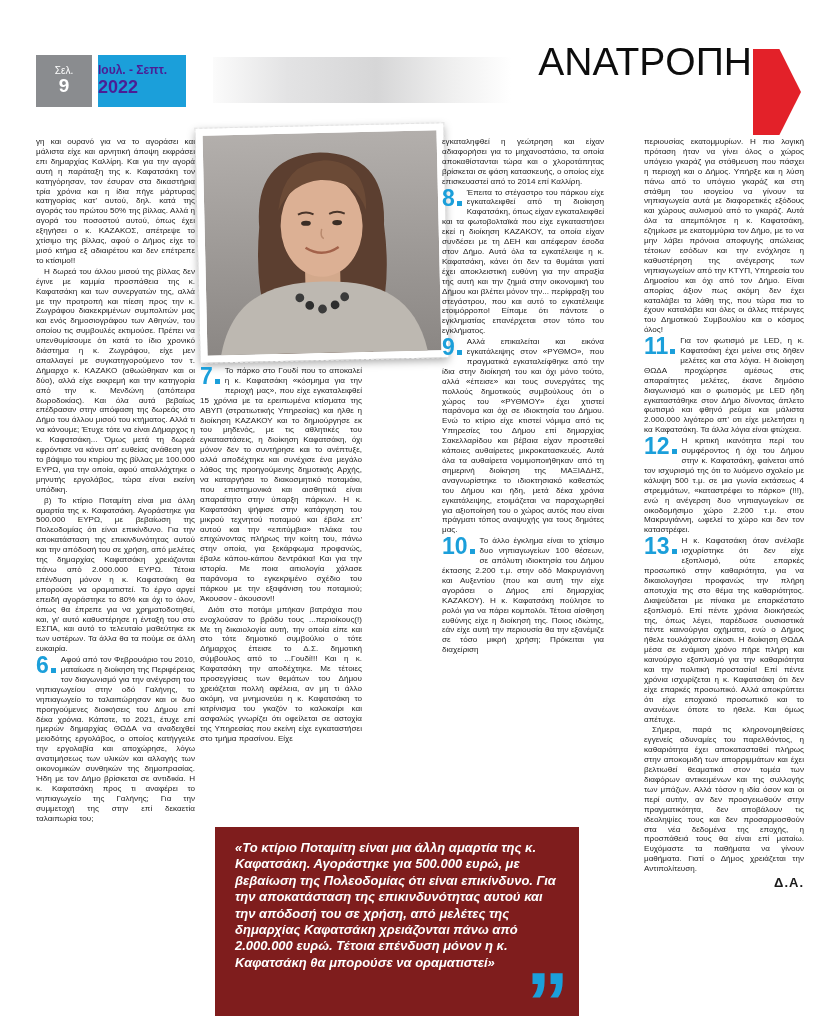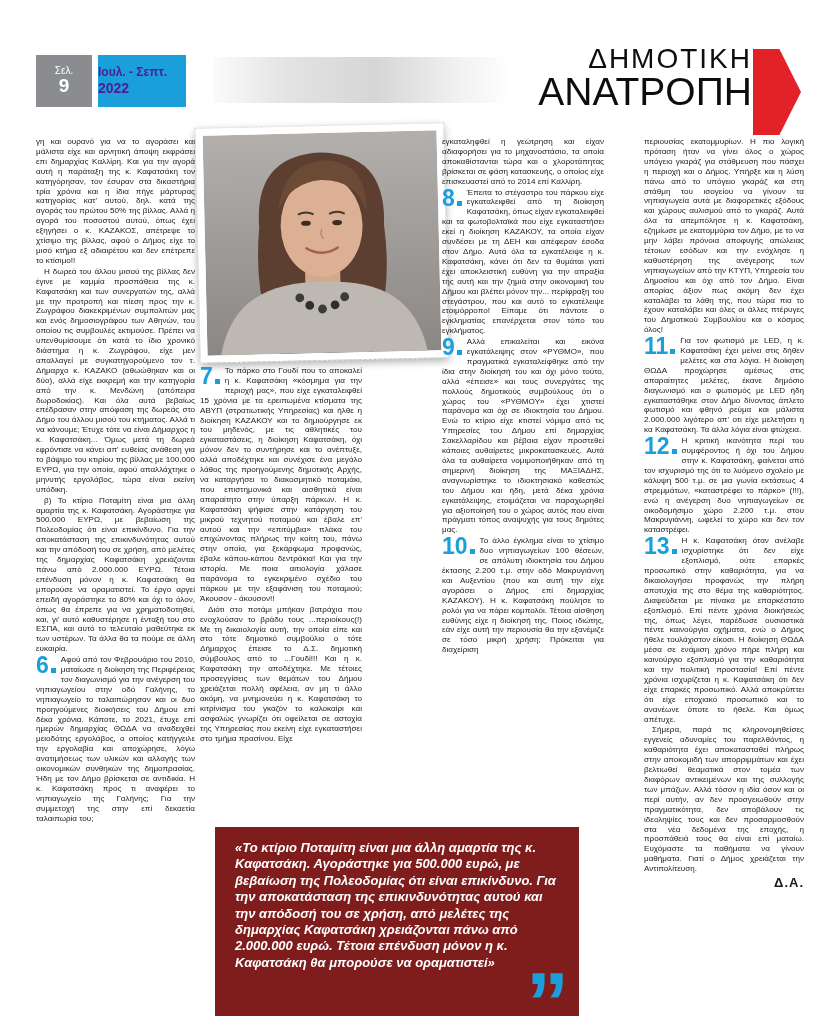--- a/index.html
+++ b/index.html
@@ -64,7 +64,6 @@
   </div>
   <div class="grad-bar"></div>
   <div class="masthead">
-    <div class="l1">ΔΗΜΟΤΙΚΗ</div>
     <div class="l2">ΑΝΑΤΡΟΠΗ</div>
   </div>
   <div class="red-arrow"></div>

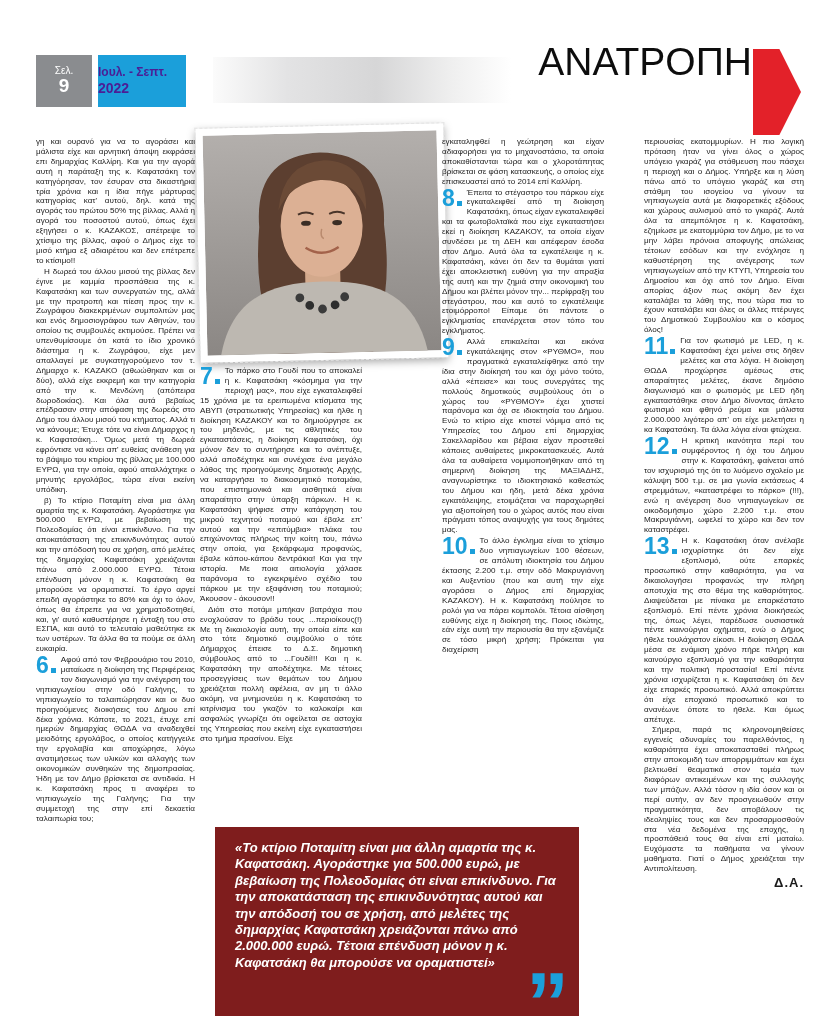--- a/index.html
+++ b/index.html
@@ -14,7 +14,7 @@
   .date-box{position:absolute;left:98px;top:55px;width:88px;height:52px;background:#1b9fda;color:#4c1d95;
         text-align:left;display:flex;flex-direction:column;justify-content:center;line-height:1.2;font-weight:bold;}
   .date-box .period{font-size:12px;}
-  .date-box .year{font-size:14px;}
+  .date-box .year{font-size:18px;}
   .grad-bar{position:absolute;left:213px;top:57px;width:298px;height:46px;
         background:linear-gradient(to right,#fbfbfb 0%,#e3e3e4 25%,#d6d6d7 55%,#efefef 80%,#ffffff 100%);}
   .masthead{position:absolute;left:470px;top:44px;width:282px;text-align:right;color:#0d0d0d;}

